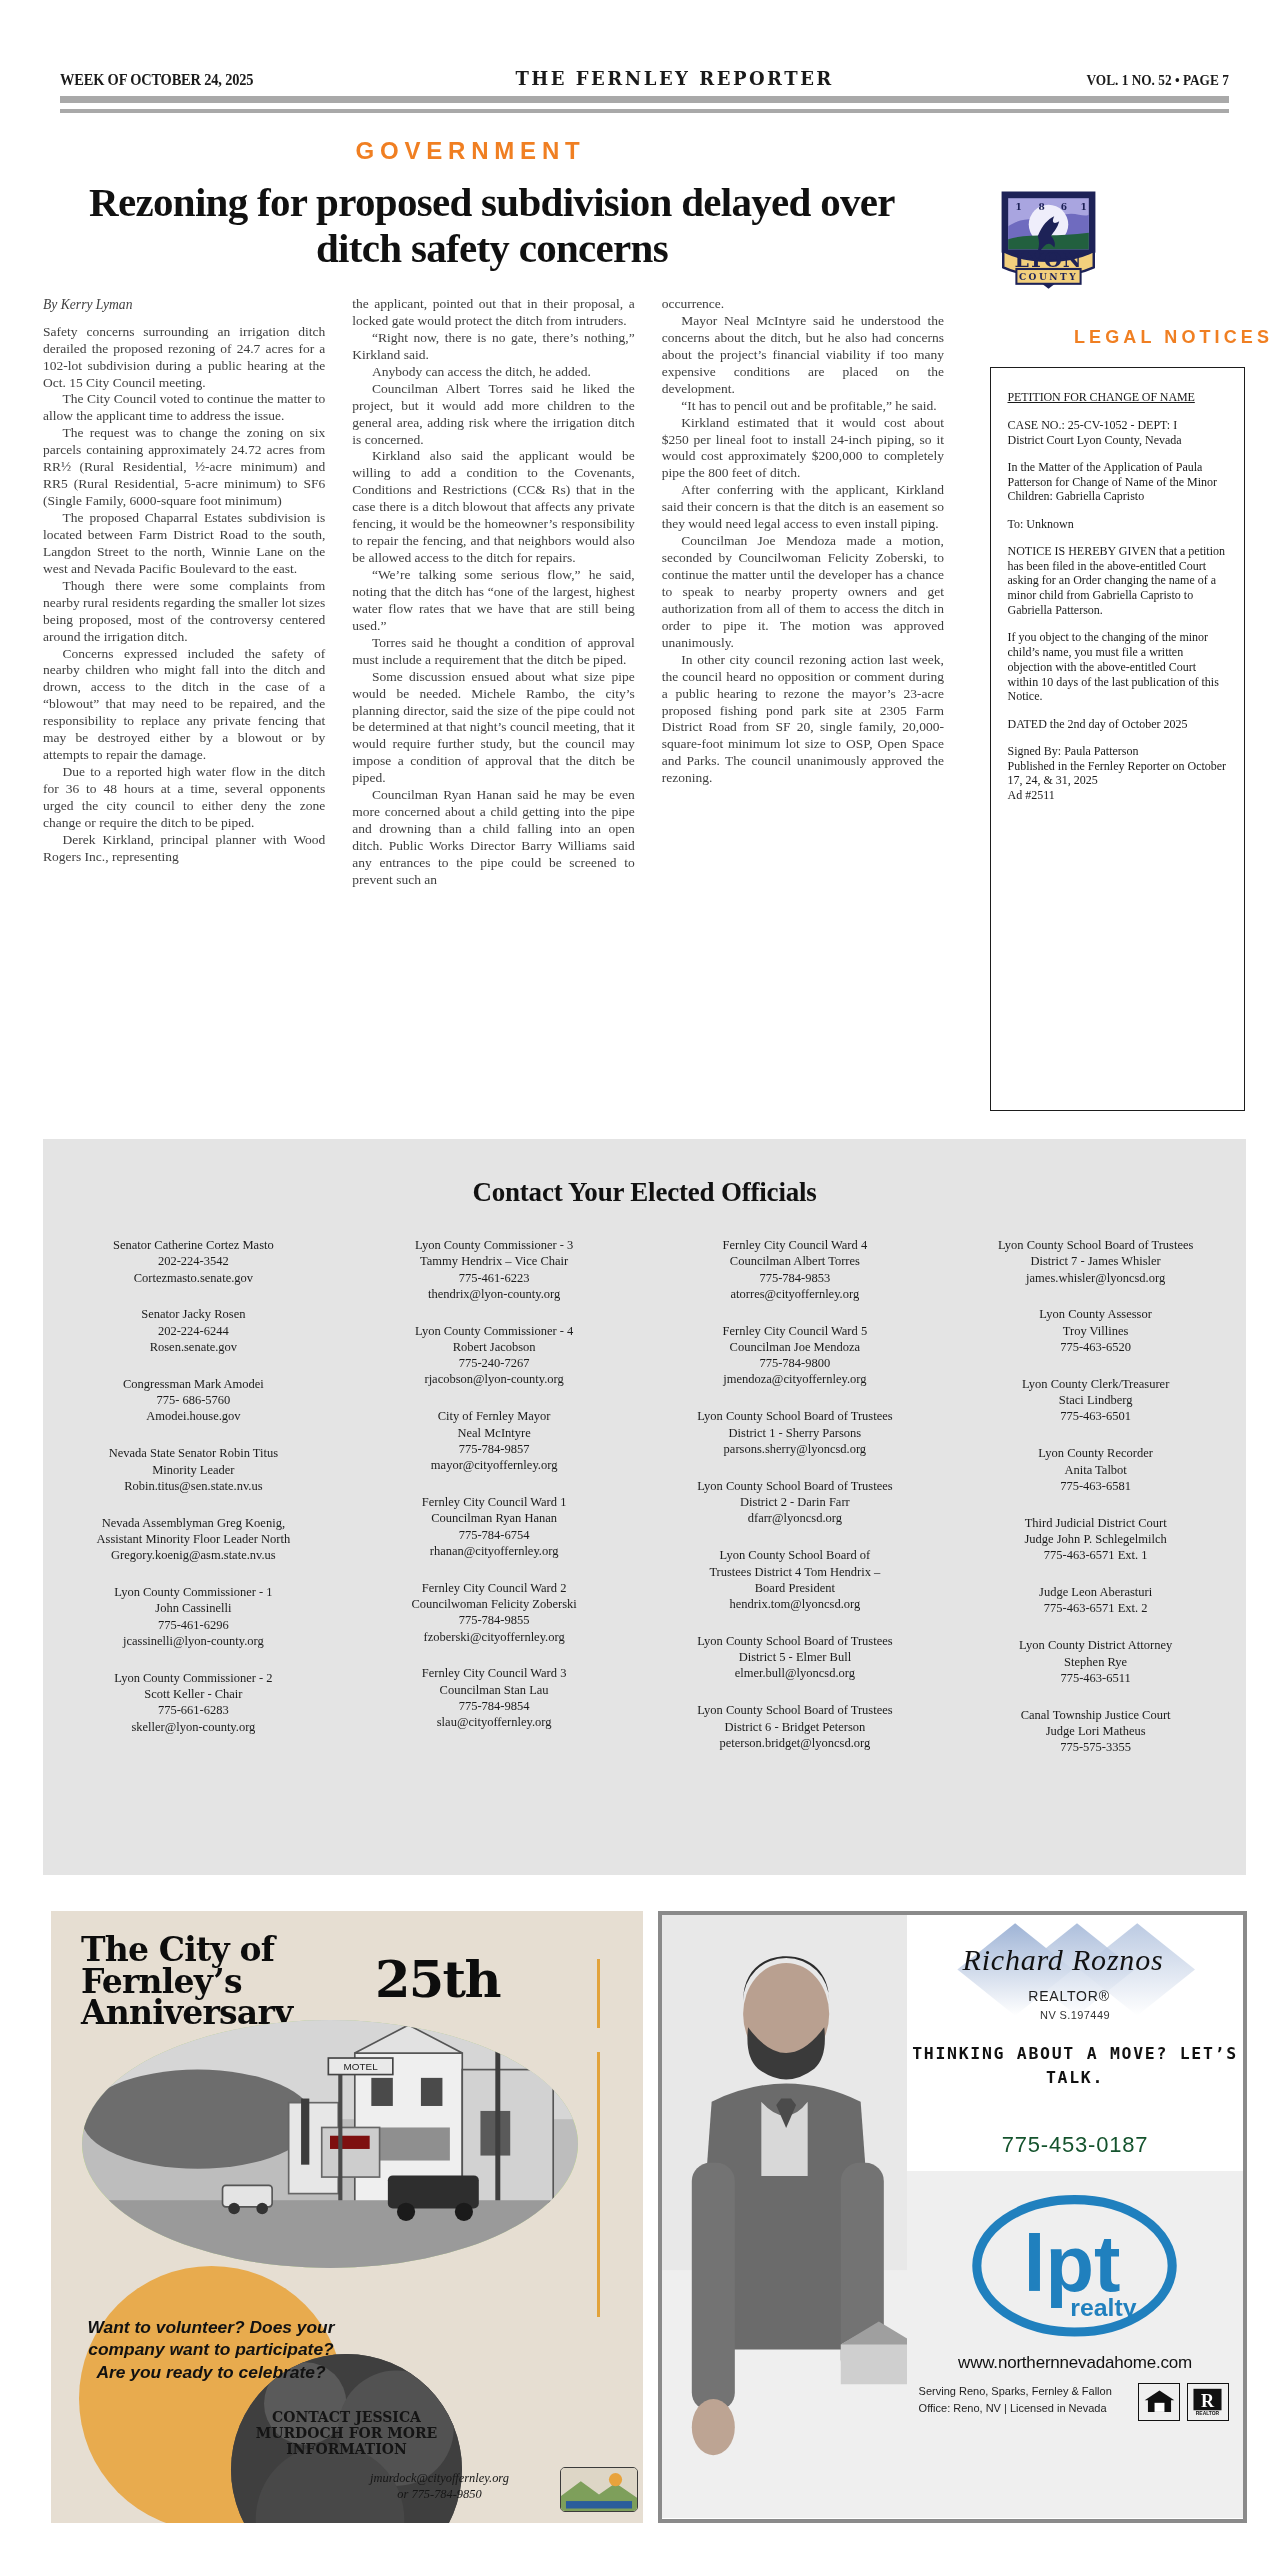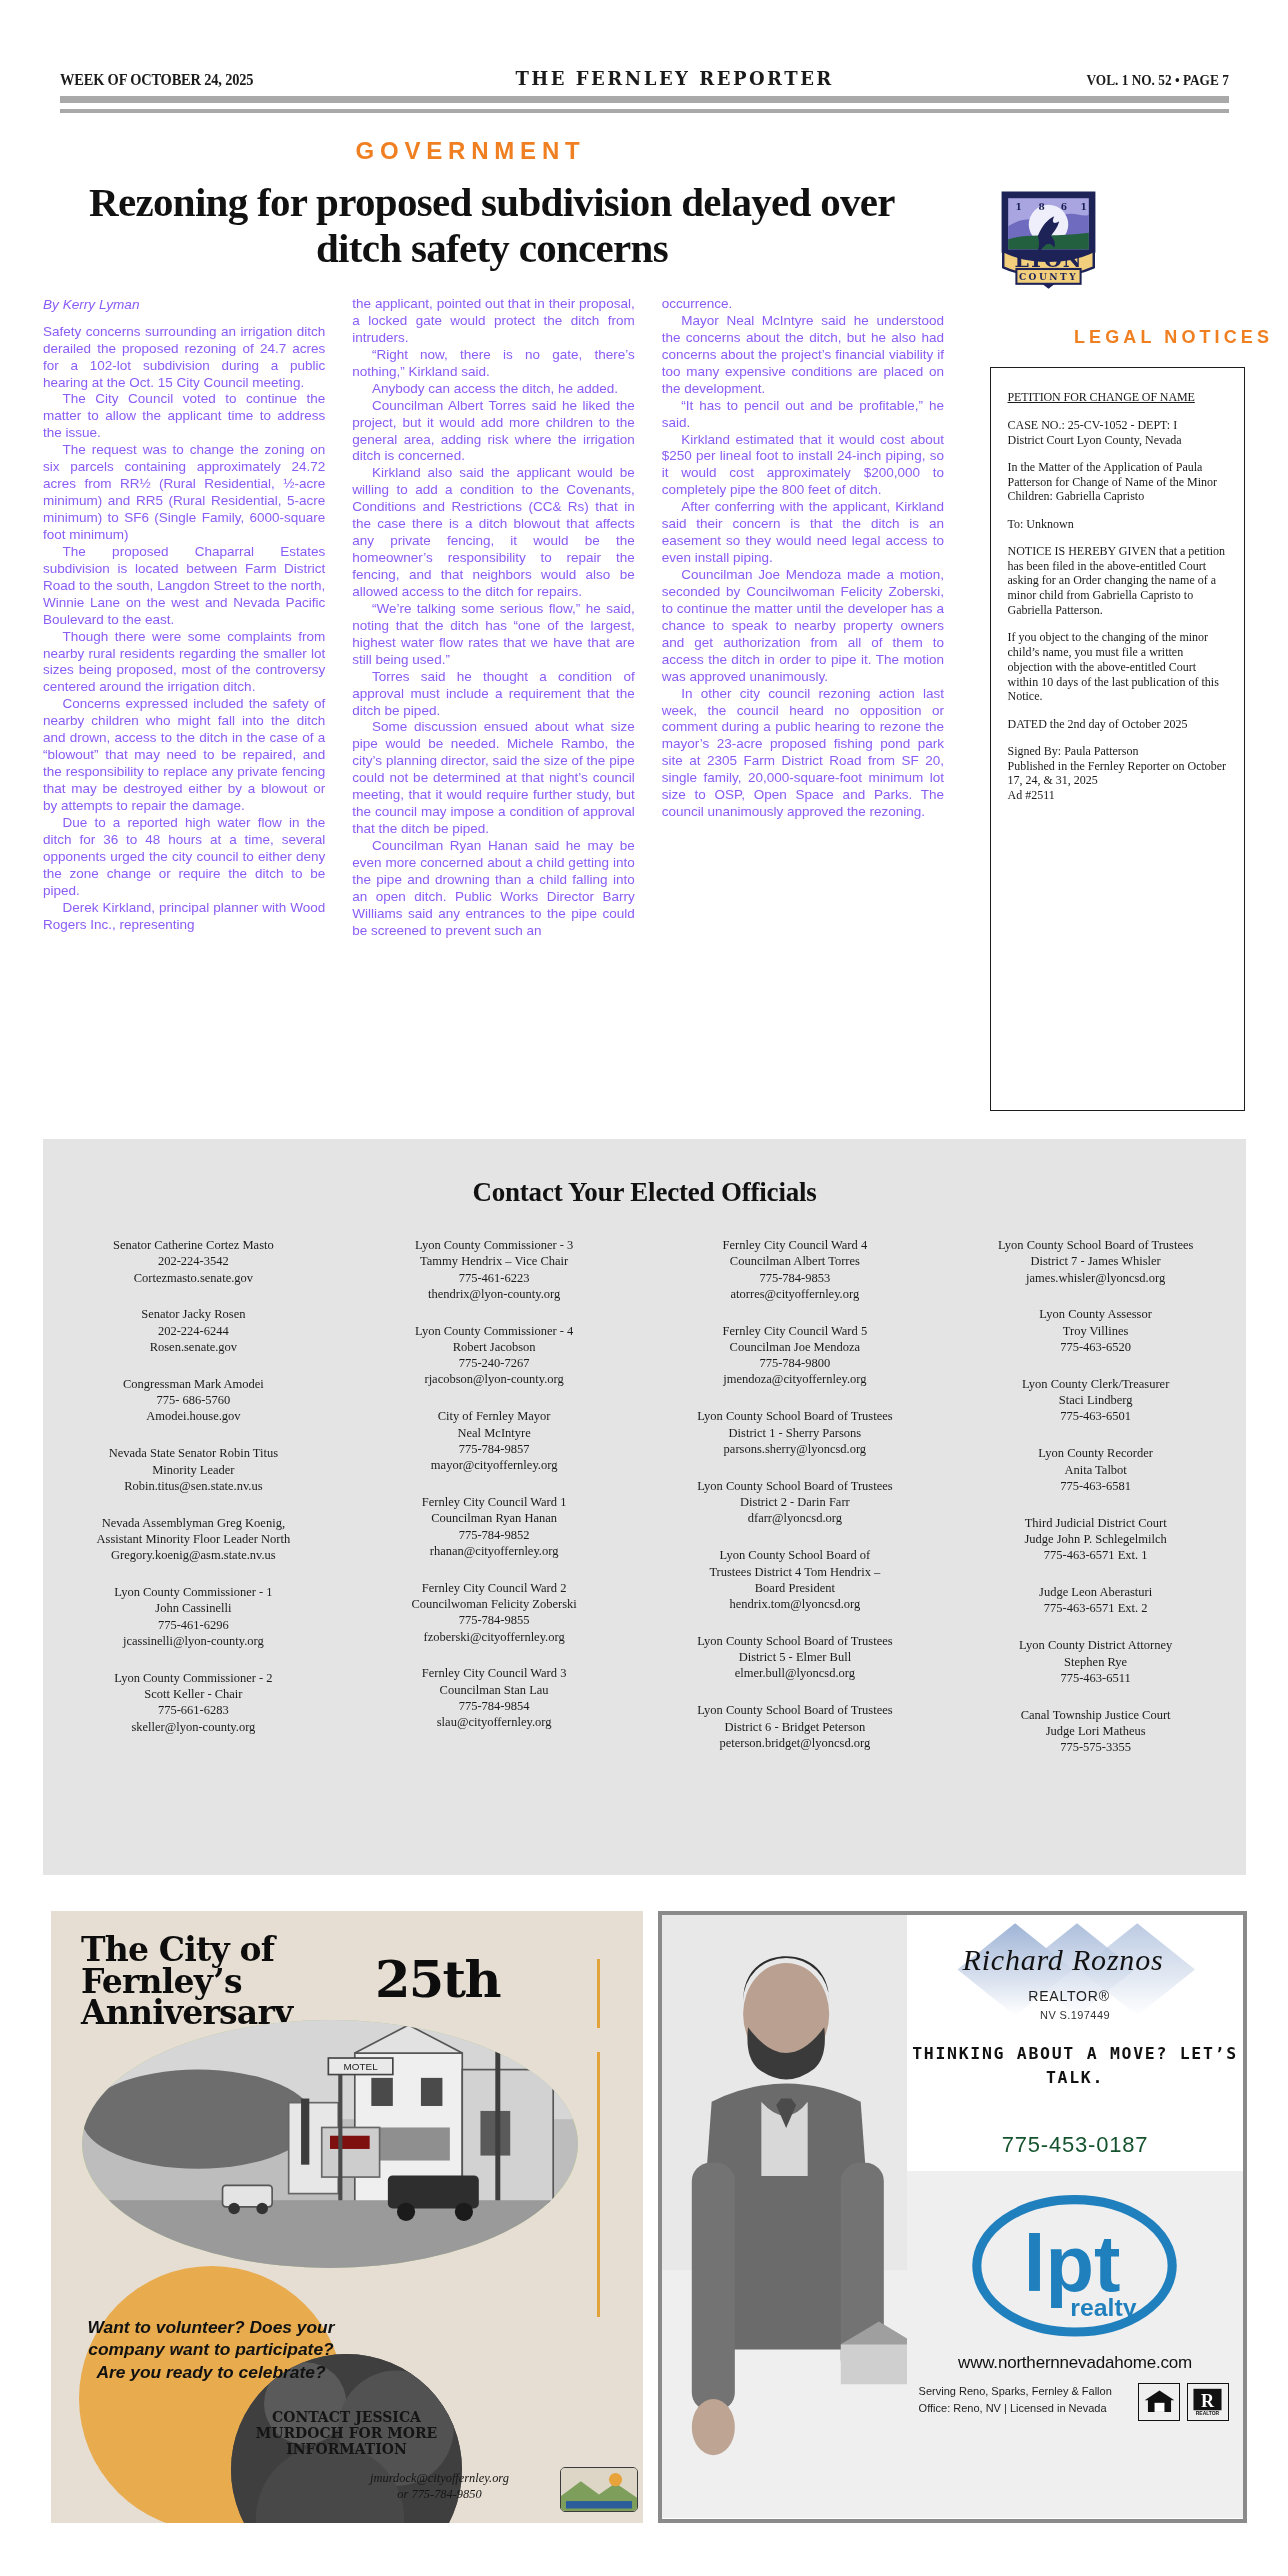--- a/index.html
+++ b/index.html
@@ -25,8 +25,8 @@
   
   .article{position:absolute;left:43px;top:296px;width:901px;height:835px;
      display:flex;gap:27px;}
-  .col{width:283px;font-size:13.5px;line-height:1.255;text-align:justify;color:#8b5cf6;
-     font-family:Liberation Sans, sans-serif;}
+  .col{width:283px;font-size:13.5px;line-height:1.255;text-align:justify;color:#404040;
+     font-family:Liberation Serif, serif;}
   .byline{font-style:italic;font-size:13.6px;margin-bottom:10.7px;text-align:left;}
   .col p{margin:0;text-indent:1.45em;}
   .col p.first{text-indent:0;}

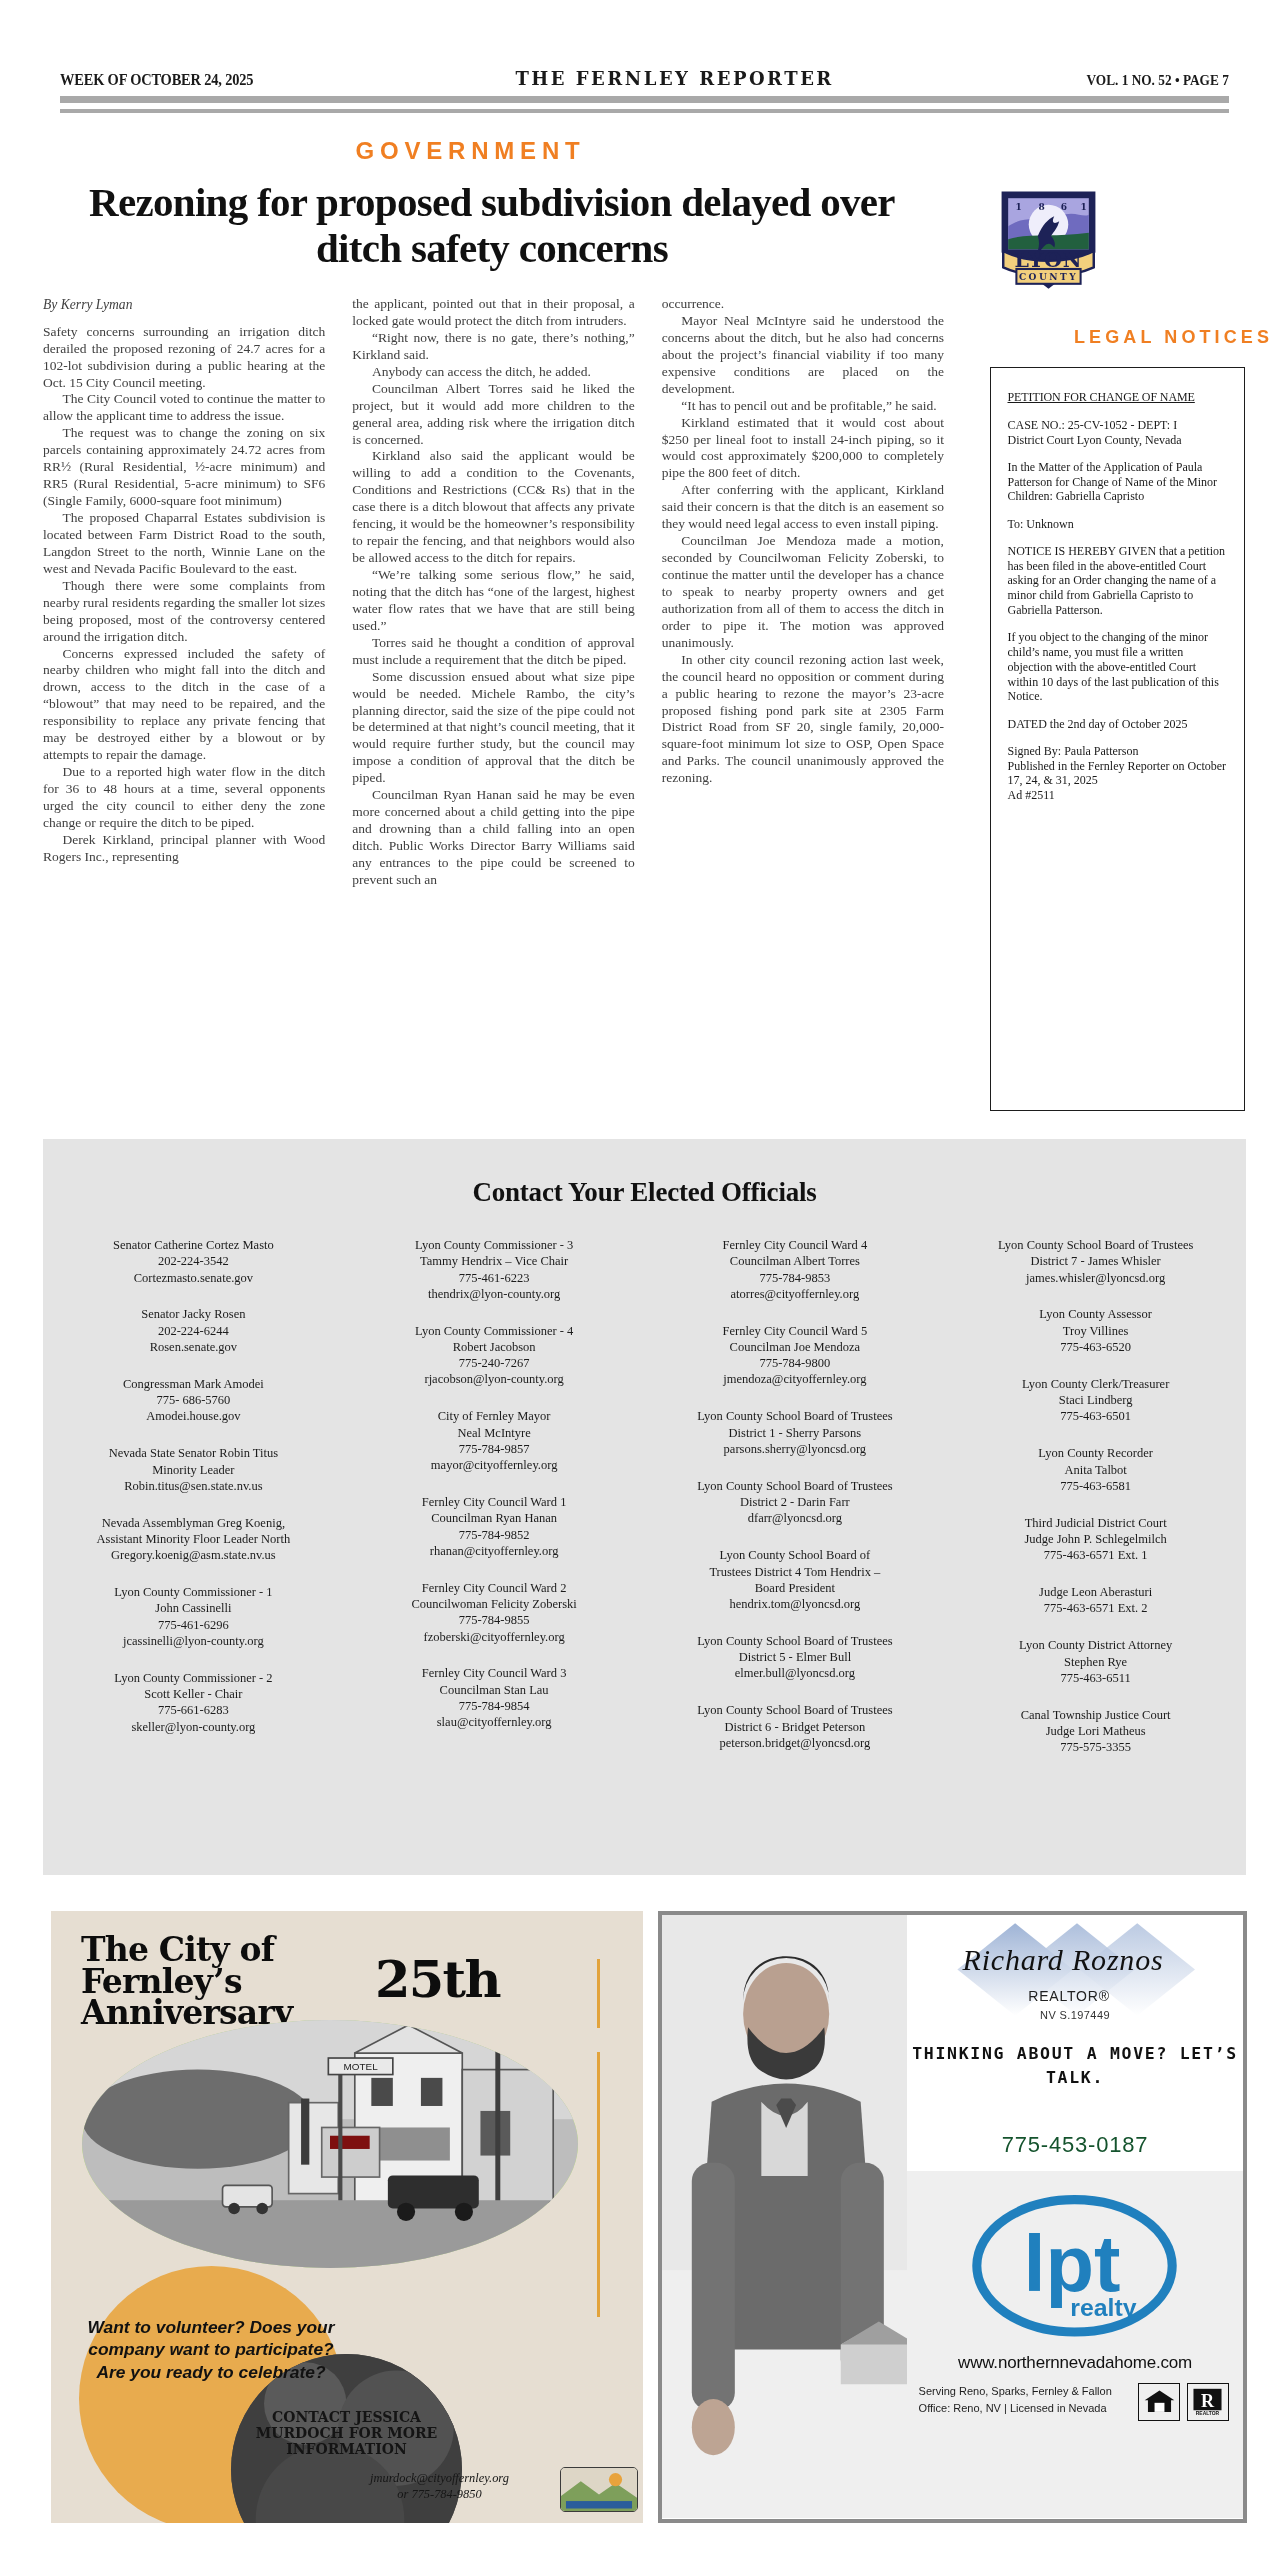--- a/index.html
+++ b/index.html
@@ -245,7 +245,7 @@
           <div class="off-entry">
             <div>Fernley City Council Ward 1</div>
             <div>Councilman Ryan Hanan</div>
-            <div>775-784-9852</div>
+            <div>775-784-6754</div>
             <div>rhanan@cityoffernley.org</div>
           </div>
           <div class="off-entry">

